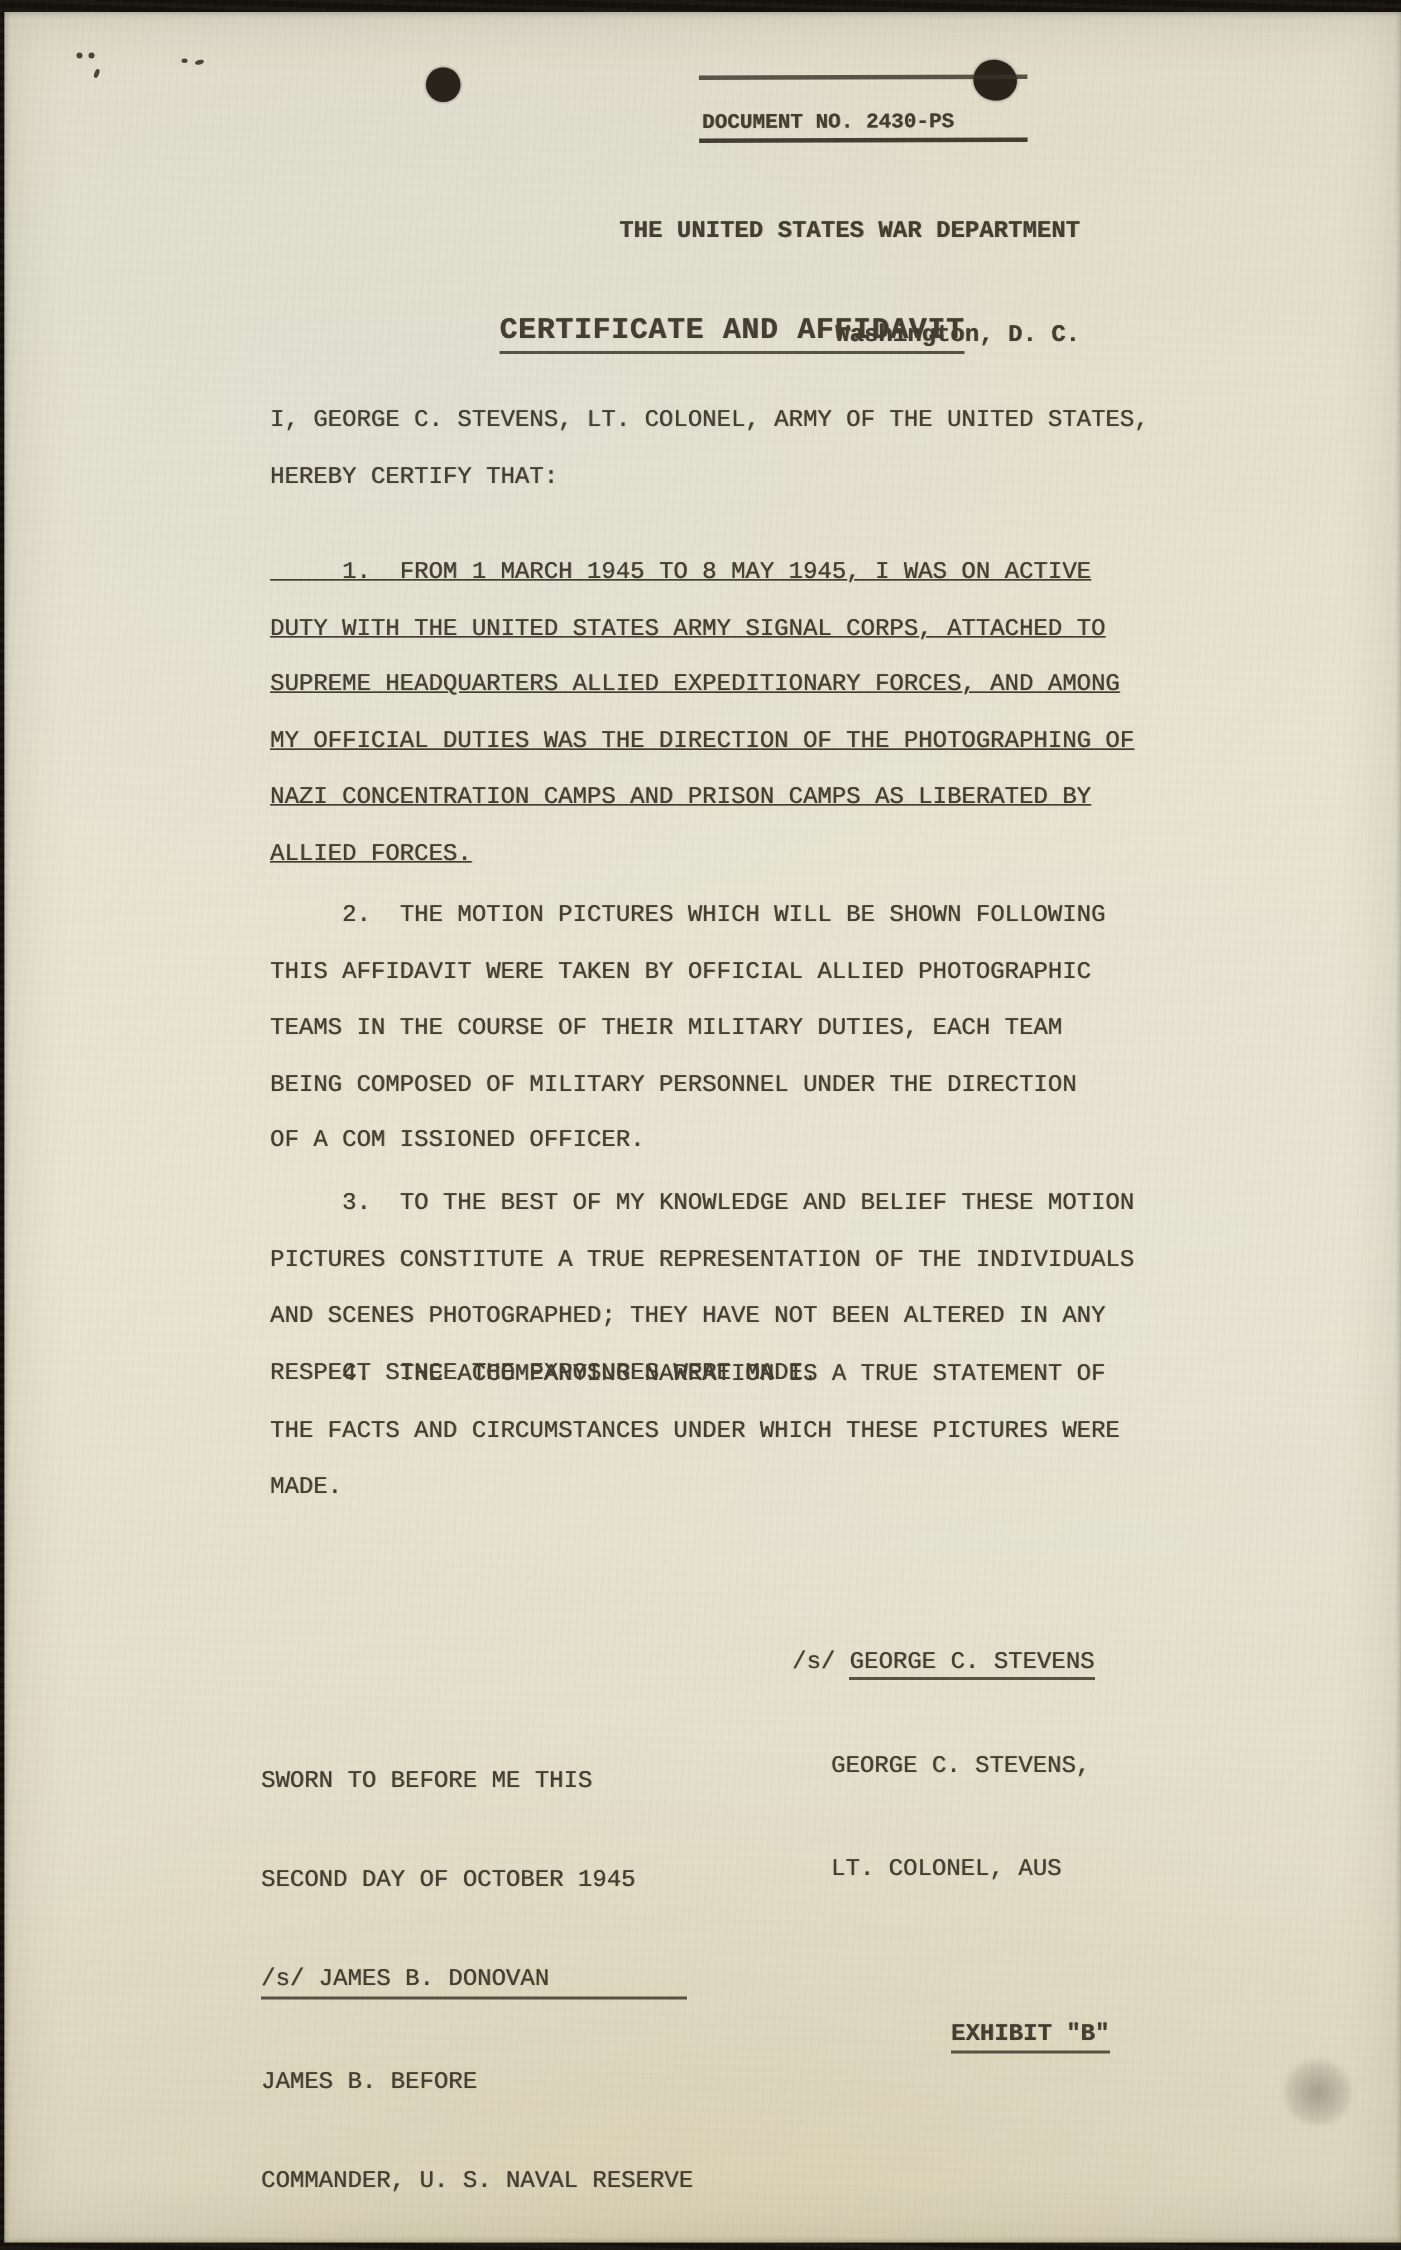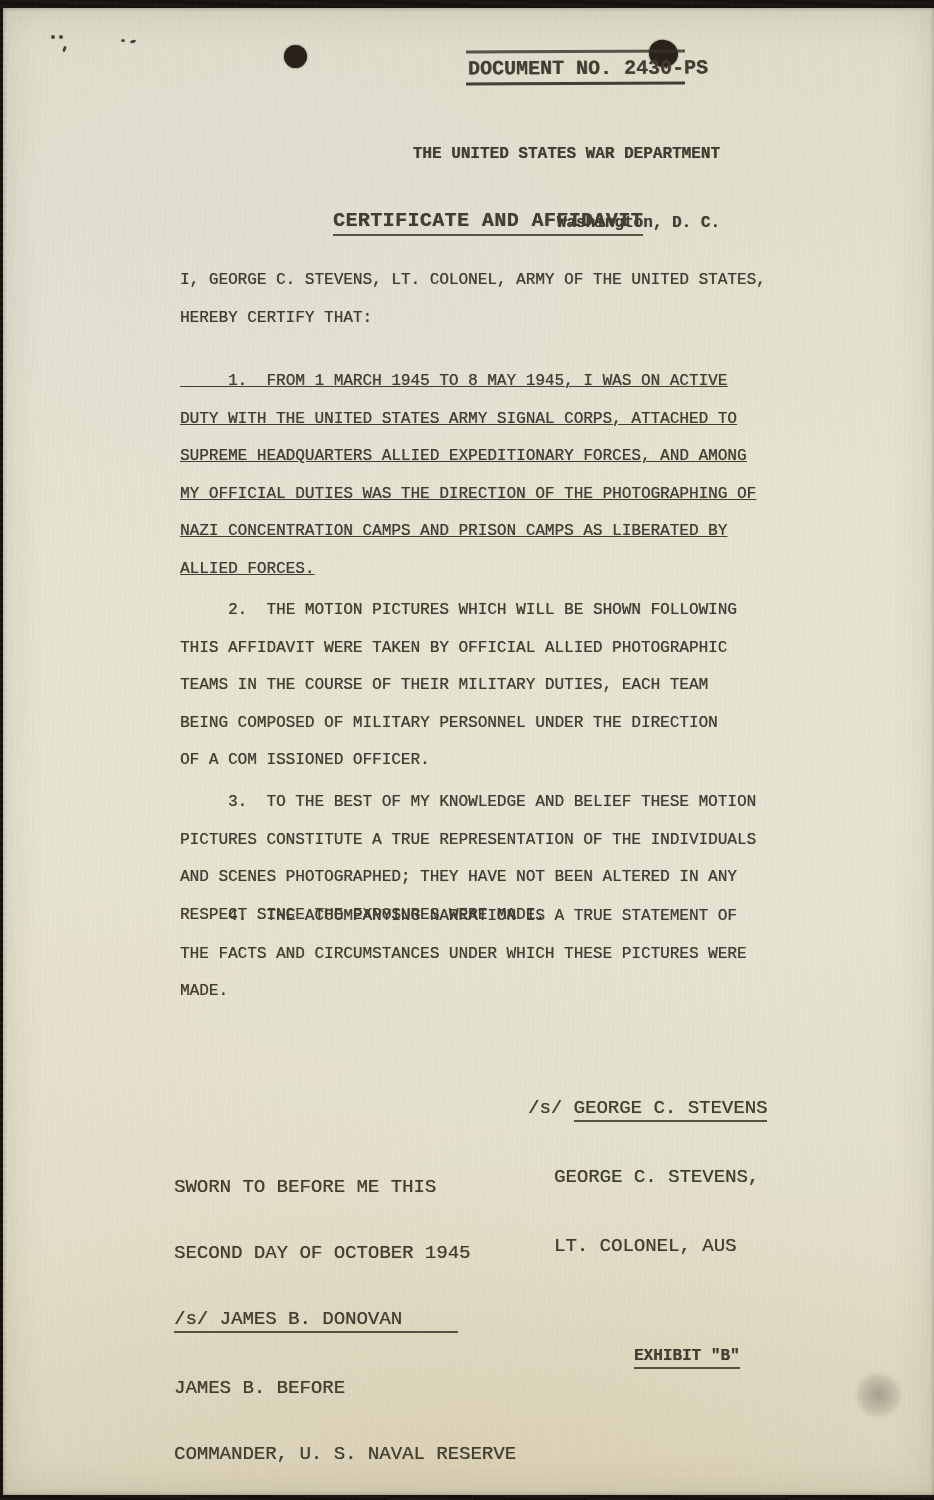--- a/index.html
+++ b/index.html
@@ -33,8 +33,8 @@
     position:absolute;left:466px;top:50px;width:219px;
     border-top:3px solid rgba(55,50,38,.8);
     border-bottom:3px solid rgba(50,45,34,.9);
-    padding:4px 2px 2px 2px;
-    font-size:20px;font-weight:bold;
+    padding:21px 2px 2px 2px;
+    font-size:14px;font-weight:bold;
     transform:rotate(-.2deg);
     white-space:nowrap;
   }

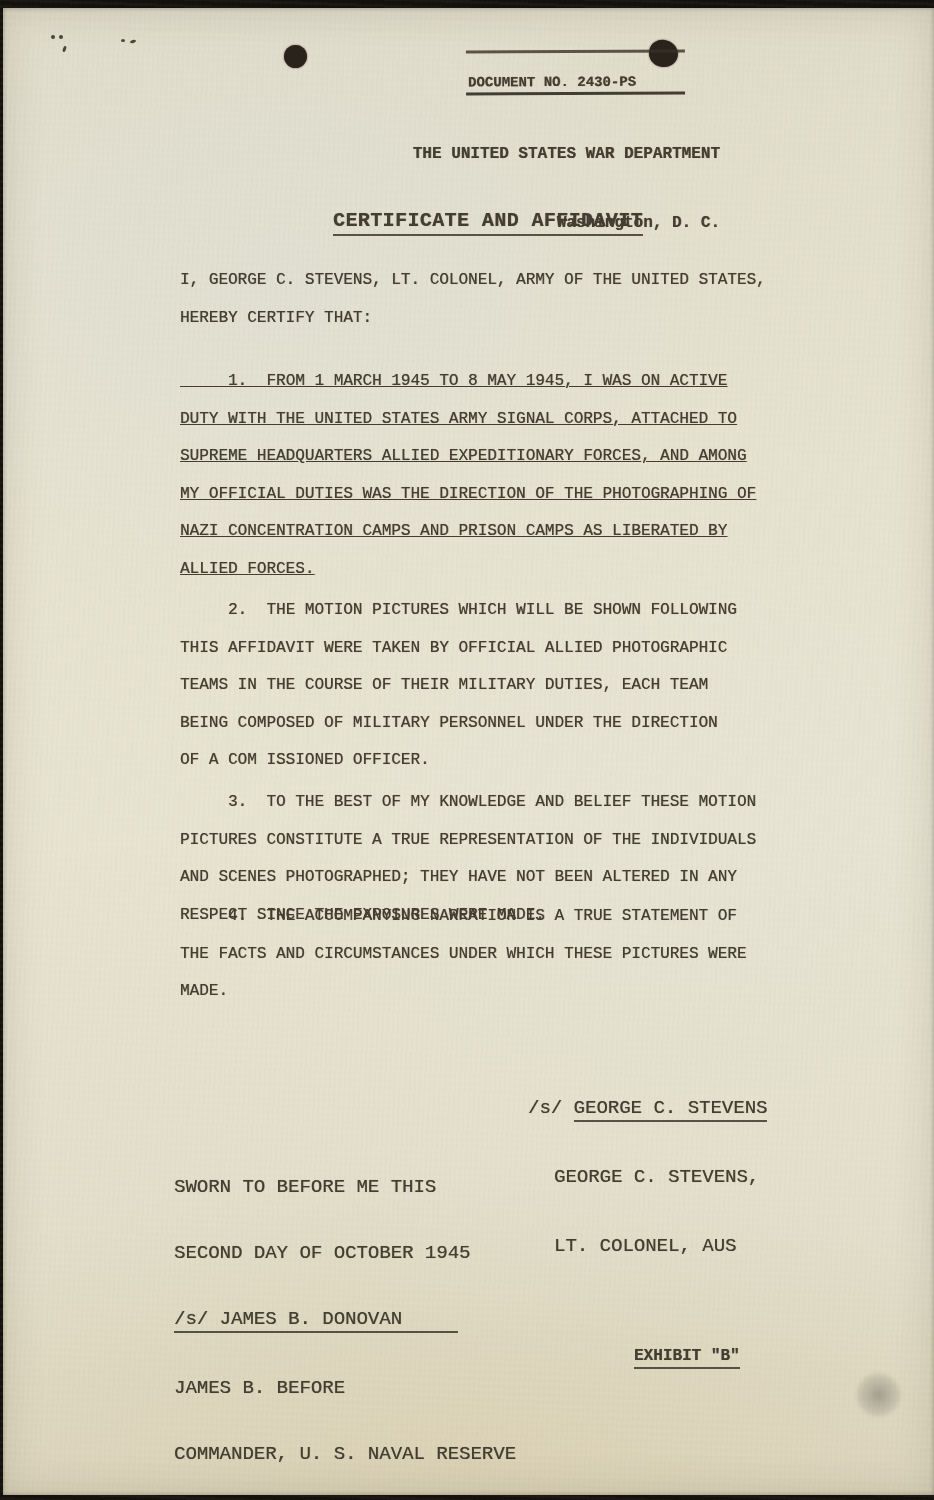--- a/index.html
+++ b/index.html
@@ -28,7 +28,7 @@
     letter-spacing:0;
     white-space:pre-wrap;
   }
-  .single{line-height:23px;font-size:19px;white-space:pre-wrap;}
+  .single{line-height:23px;font-size:16px;white-space:pre-wrap;}
   .doc-box{
     position:absolute;left:466px;top:50px;width:219px;
     border-top:3px solid rgba(55,50,38,.8);

